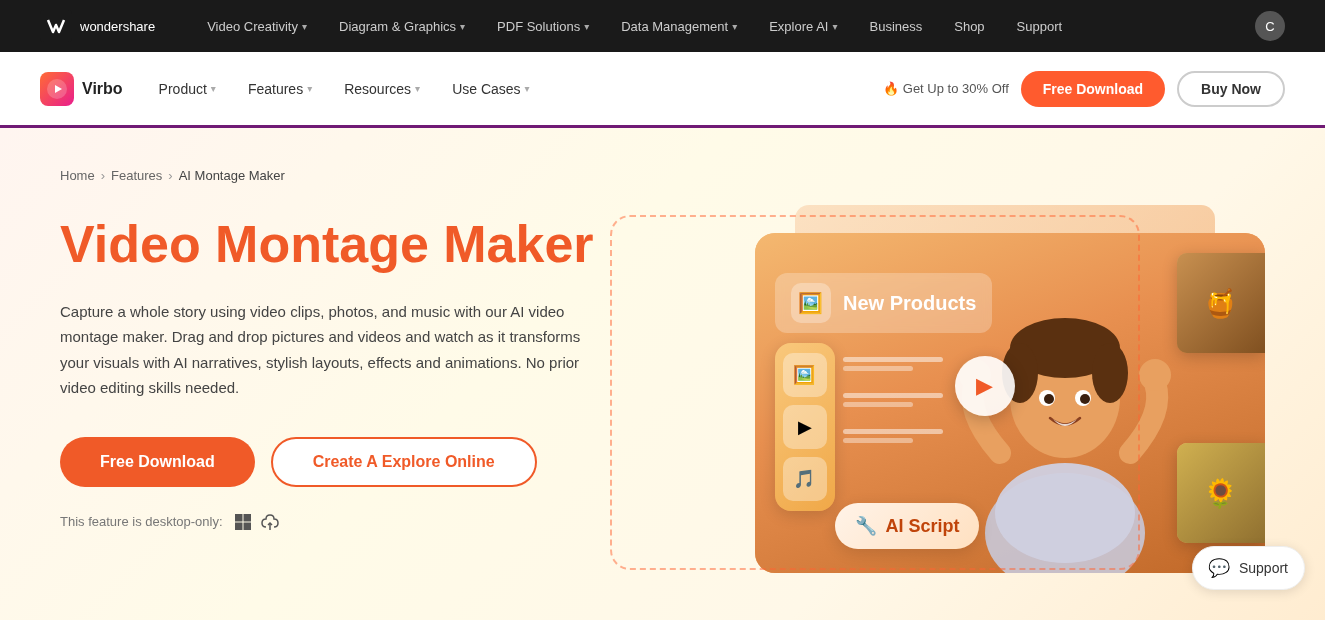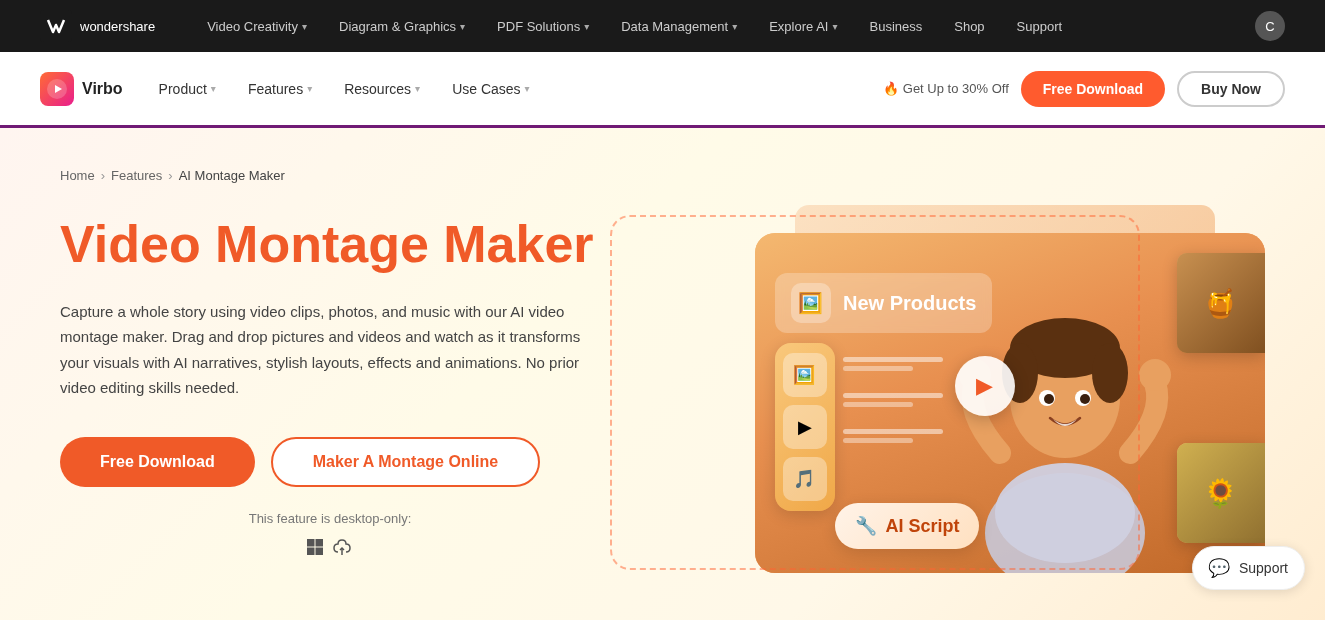--- a/index.html
+++ b/index.html
@@ -462,7 +462,7 @@
       <p class="hero-desc">Capture a whole story using video clips, photos, and music with our AI video montage maker. Drag and drop pictures and videos and watch as it transforms your visuals with AI narratives, stylish layouts, effects and animations. No prior video editing skills needed.</p>
       <div class="hero-buttons">
         <button class="btn-hero-download">Free Download</button>
-        <button class="btn-hero-online">Maker A Montage Online</button>
+        <button class="btn-hero-online">Create A Explore Online</button>
       </div>
       <div class="desktop-note">
         <span>This feature is desktop-only:</span>

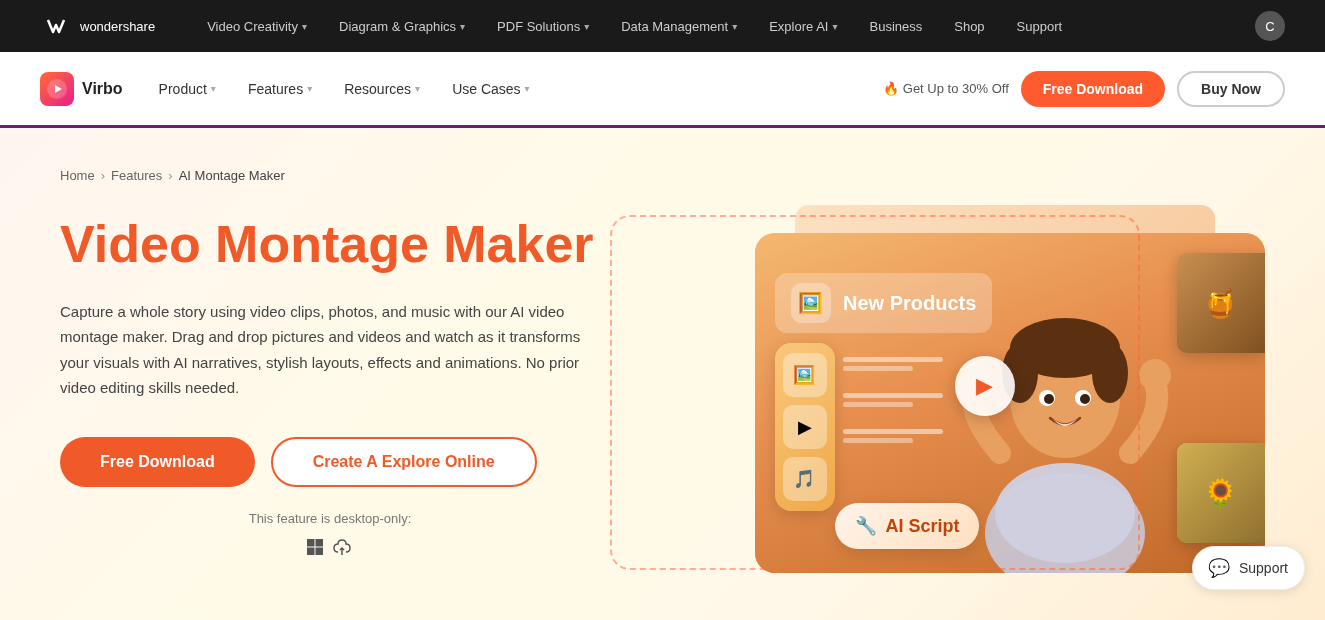--- a/index.html
+++ b/index.html
@@ -218,7 +218,6 @@
       display: flex;
       align-items: center;
       gap: 10px;
-      flex-direction: column;
     }
     .desktop-icons {
       display: flex;

